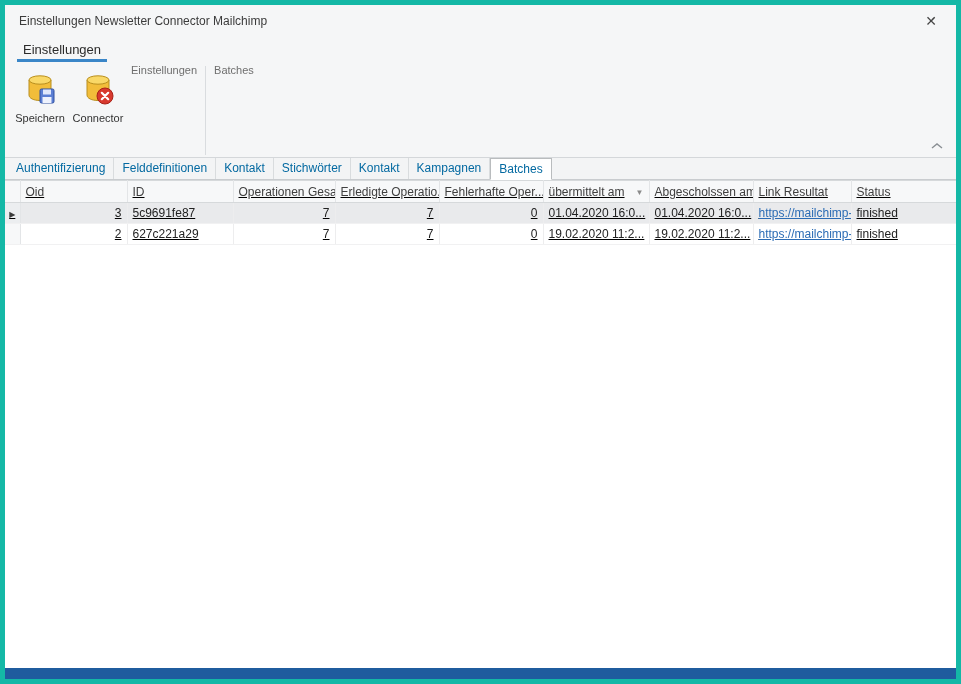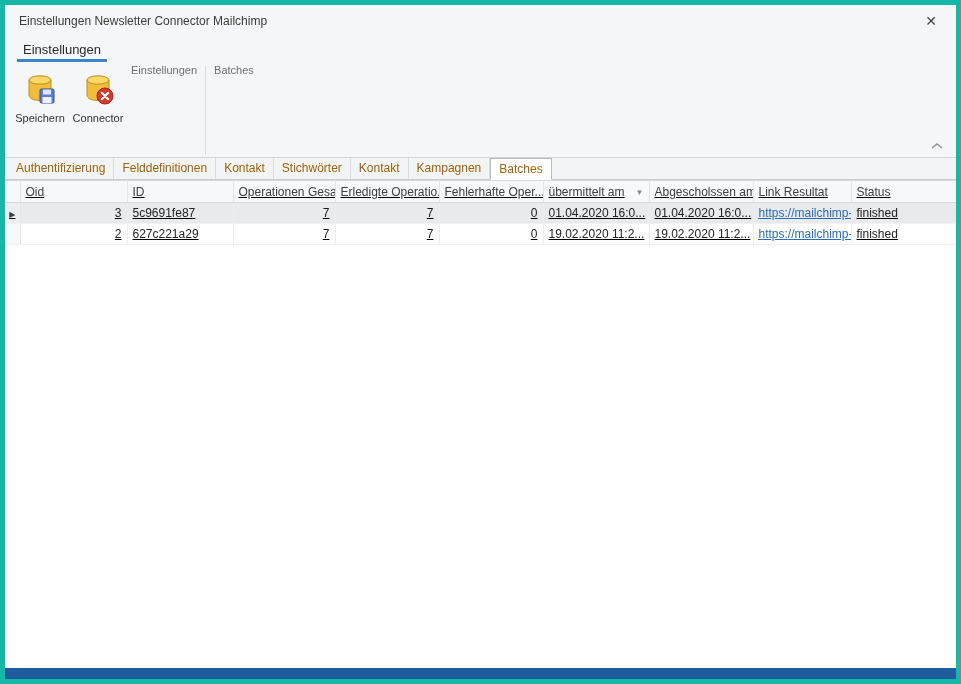--- a/index.html
+++ b/index.html
@@ -82,7 +82,7 @@
     padding-left: 3px;
   }
   .tab {
-    font-size: 12px; color: #a16207;
+    font-size: 12px; color: #0369a1;
     padding: 3px 8px 0 8px;
     border-right: 1px solid #d9dcde;
     cursor: pointer; white-space: nowrap;

